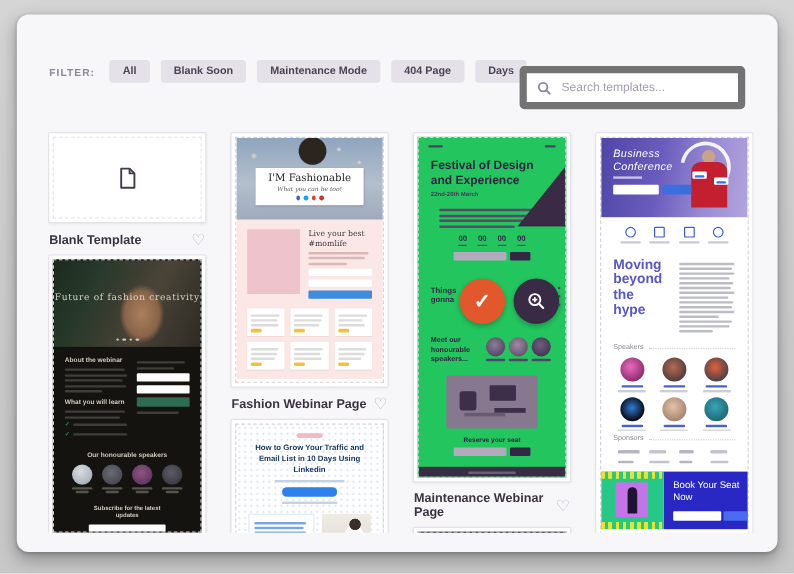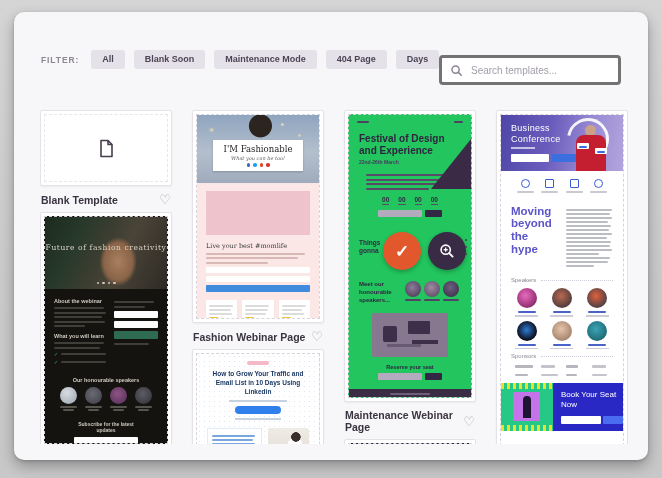--- a/index.html
+++ b/index.html
@@ -24,7 +24,7 @@
   .fbtn.active{background:#6a6174;color:#ffffff;outline:3px solid #e02020;}
   .search{
     position:absolute;right:27px;top:43px;width:158px;height:24px;background:#fff;
-    border:3px solid #737373;border-radius:4px;display:flex;align-items:center;padding:0 9px;gap:7px;
+    border:6px solid #737373;border-radius:4px;display:flex;align-items:center;padding:0 9px;gap:7px;
   }
   .search svg{flex:0 0 auto;}
   .search input{

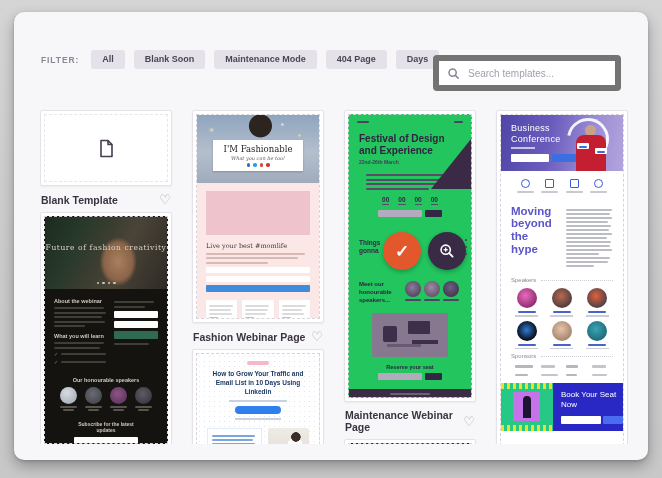--- a/index.html
+++ b/index.html
@@ -173,8 +173,8 @@
     background-size:4px 3px;}
   
   .t-conf{height:330px;background:#fff;}
-  .c-hero{position:relative;height:56px;overflow:hidden;
-    background:linear-gradient(100deg,#4f46a8 0%,#6a5cbc 40%,#9a8cd4 72%,#b2a5dd 100%);}
+  .c-hero{position:relative;height:66px;overflow:hidden;
+    background:linear-gradient(100deg,#4f46a8 0%,#6a5cbc 40%,#9a8cd4 72%,#b2a5dd 100%);font-style:italic;}
   .c-arc{position:absolute;right:14px;top:3px;width:36px;height:36px;border-radius:50%;
     border:3px solid rgba(255,255,255,.9);border-left-color:transparent;transform:rotate(-35deg);}
   .c-head{position:absolute;right:27px;top:10px;width:11px;height:11px;border-radius:50%;background:#c9a287;}

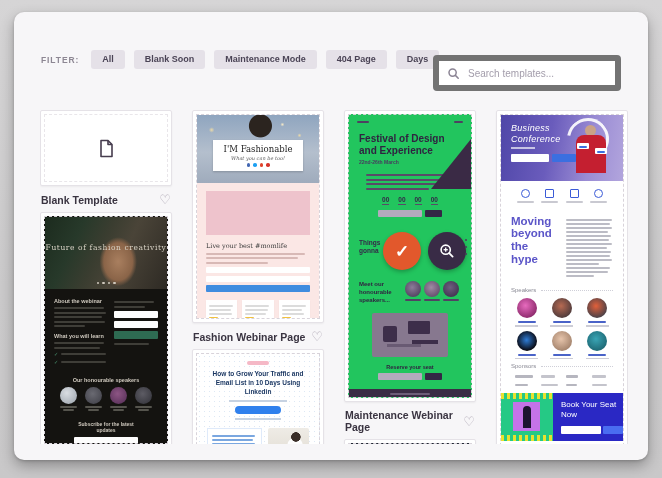--- a/index.html
+++ b/index.html
@@ -91,7 +91,7 @@
   .f-sub{font-family:"DejaVu Serif",serif;font-style:italic;font-size:5px;color:#5a5a5a;margin-top:1px;}
   .f-soc{display:flex;justify-content:center;gap:3px;margin-top:2px;}
   .f-soc i{width:3.5px;height:3.5px;border-radius:50%;}
-  .f-pink{background:#fbe7e5;padding:8px 9px 6px;display:flex;gap:7px;flex-direction:column;}
+  .f-pink{background:#fbe7e5;padding:8px 9px 6px;display:flex;gap:7px;}
   .f-portrait{flex:0 0 44px;height:54px;
     background:
       radial-gradient(ellipse 14px 16px at 55% 55%,#eec6b2 0%,#e0a893 60%,rgba(224,168,147,0) 75%),

